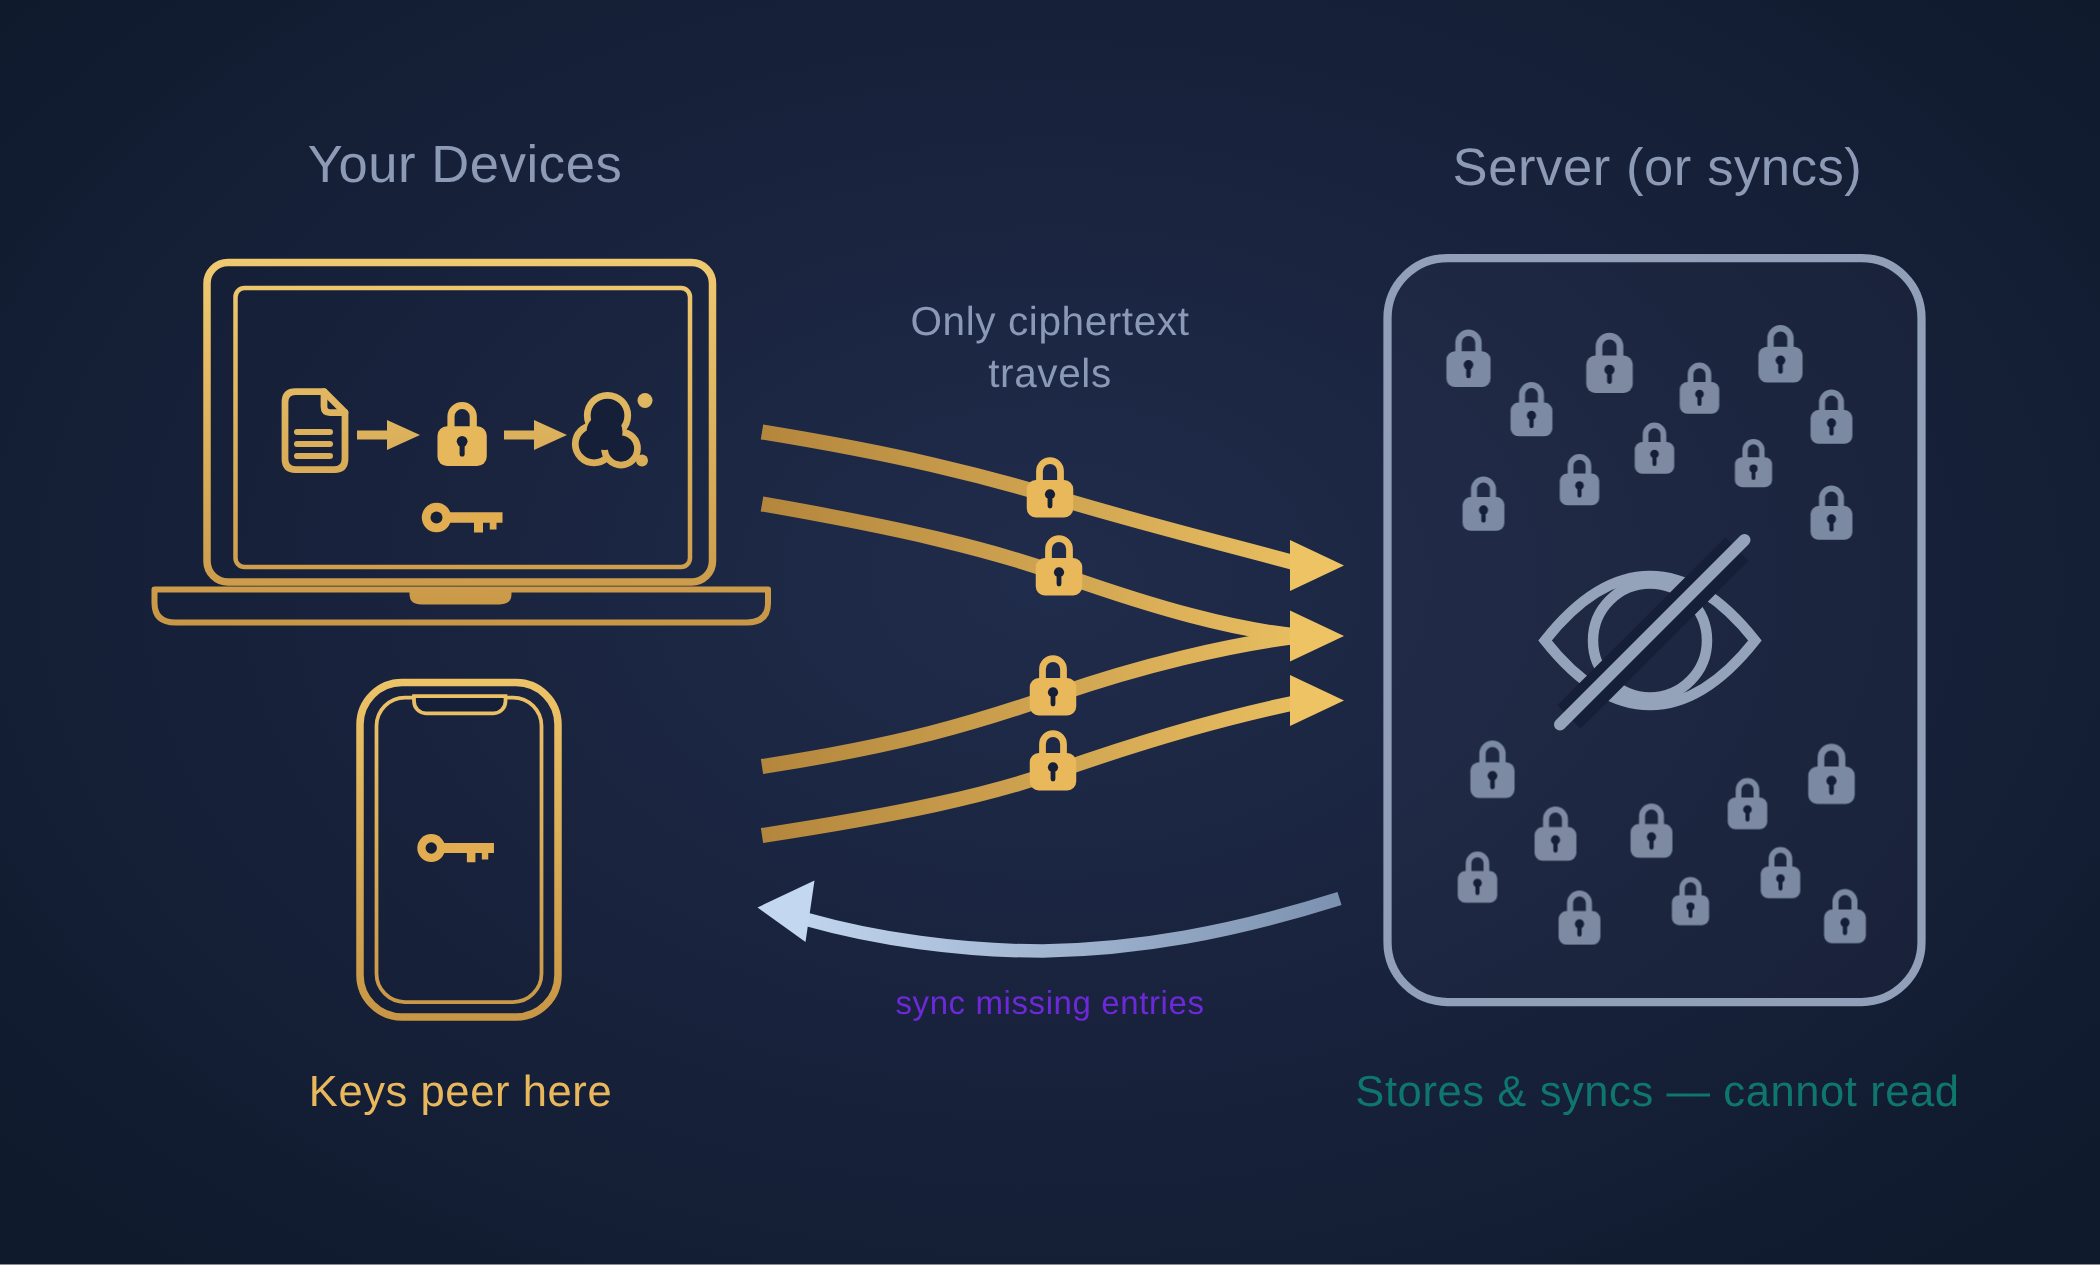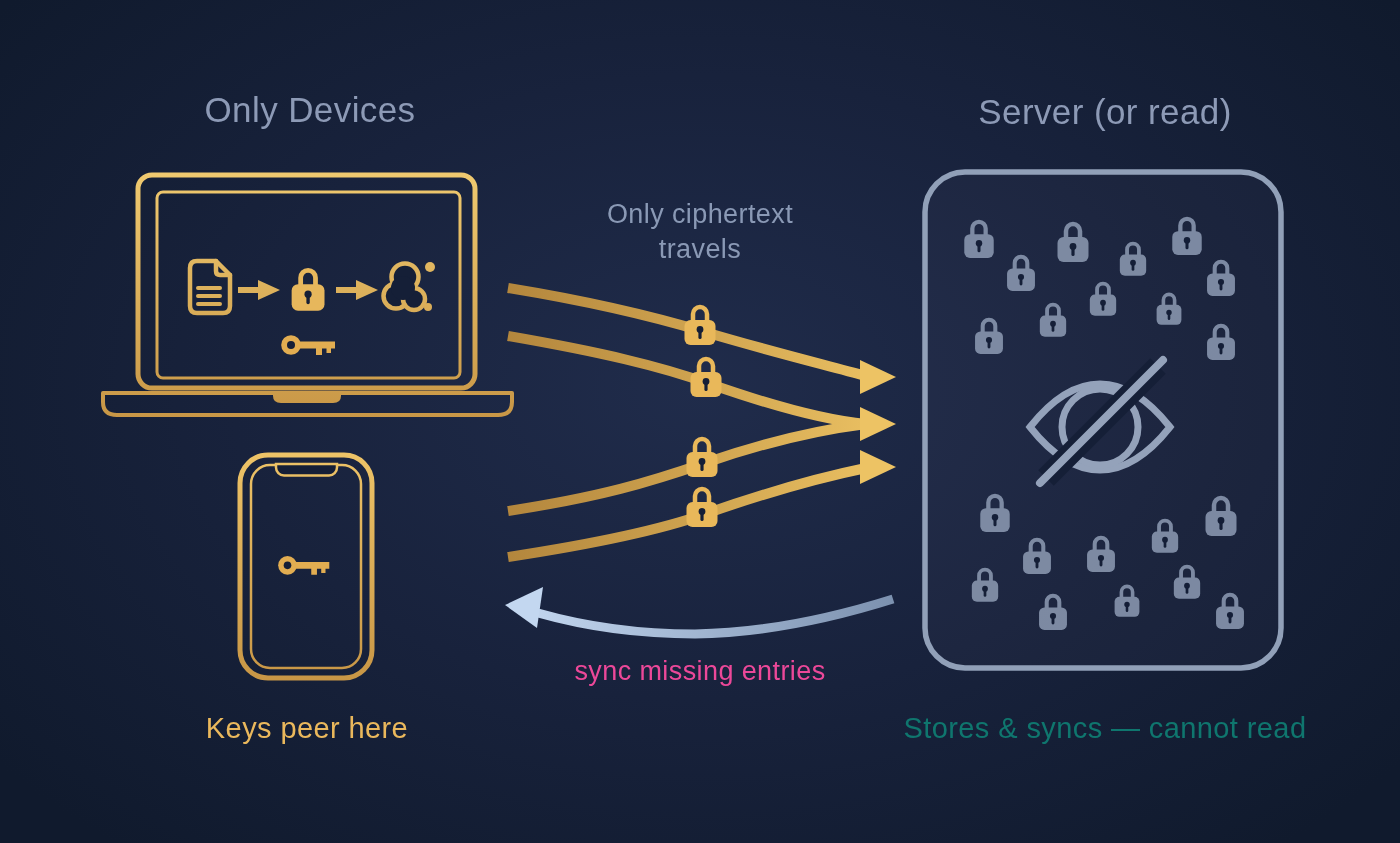--- a/index.html
+++ b/index.html
@@ -159,7 +159,7 @@
   </g>
 </svg>
 
-<div class="label title" style="left:140px; top:90px; width:340px;">Only Devices</div>
+<div class="label title" style="left:140px; top:90px; width:340px;">Your Devices</div>
 
 <div class="label title" style="left:930px; top:92px; width:350px;">Server (or read)</div>
 

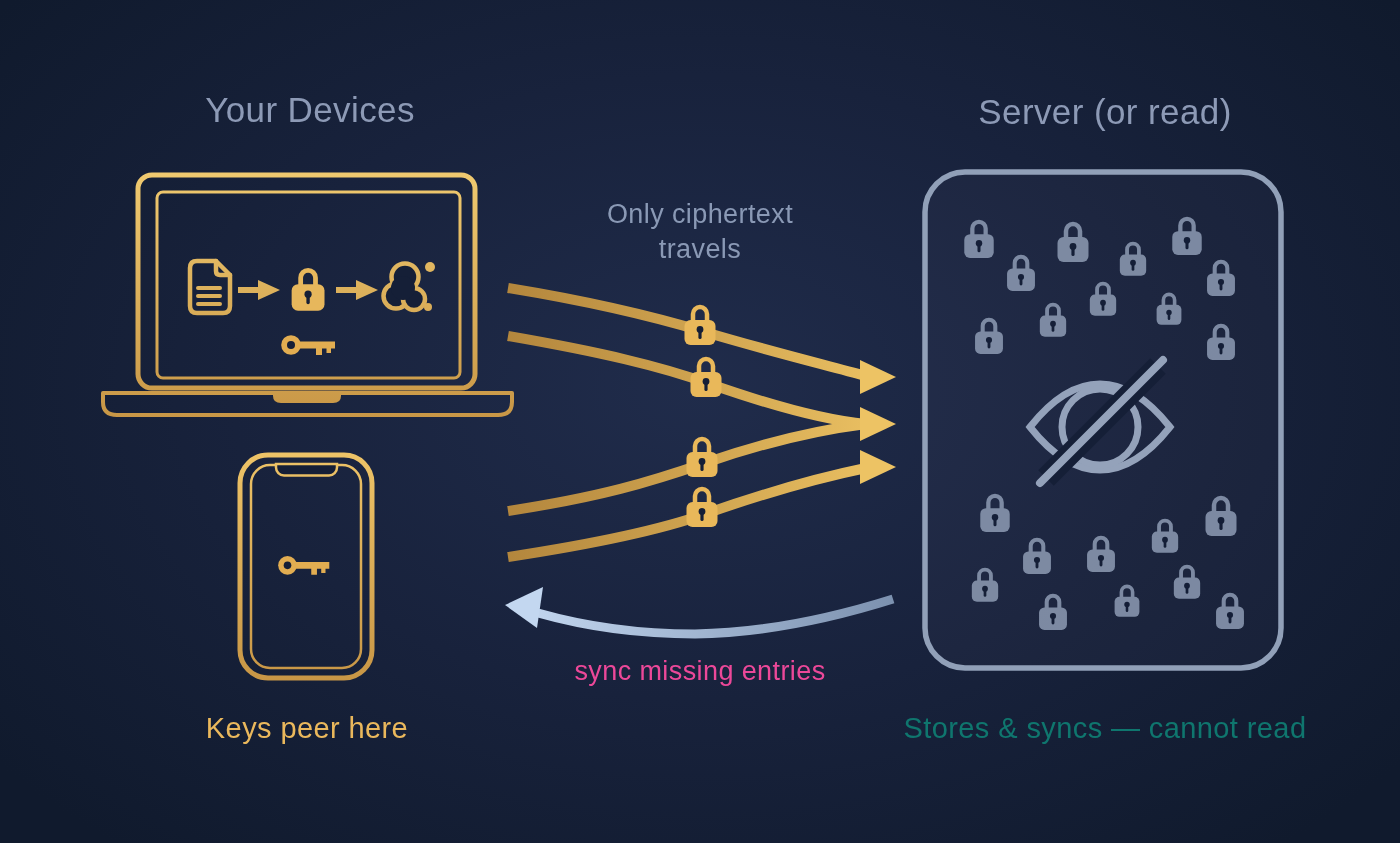--- a/index.html
+++ b/index.html
@@ -161,7 +161,7 @@
 
 <div class="label title" style="left:140px; top:90px; width:340px;">Your Devices</div>
 
-<div class="label title" style="left:930px; top:92px; width:350px;">Server (or read)</div>
+<div class="label title" style="left:930px; top:92px; width:350px;">Server (or syncs)</div>
 
 <div class="label mid-note" style="left:550px; top:197px; width:300px;">Only ciphertext
 travels</div>

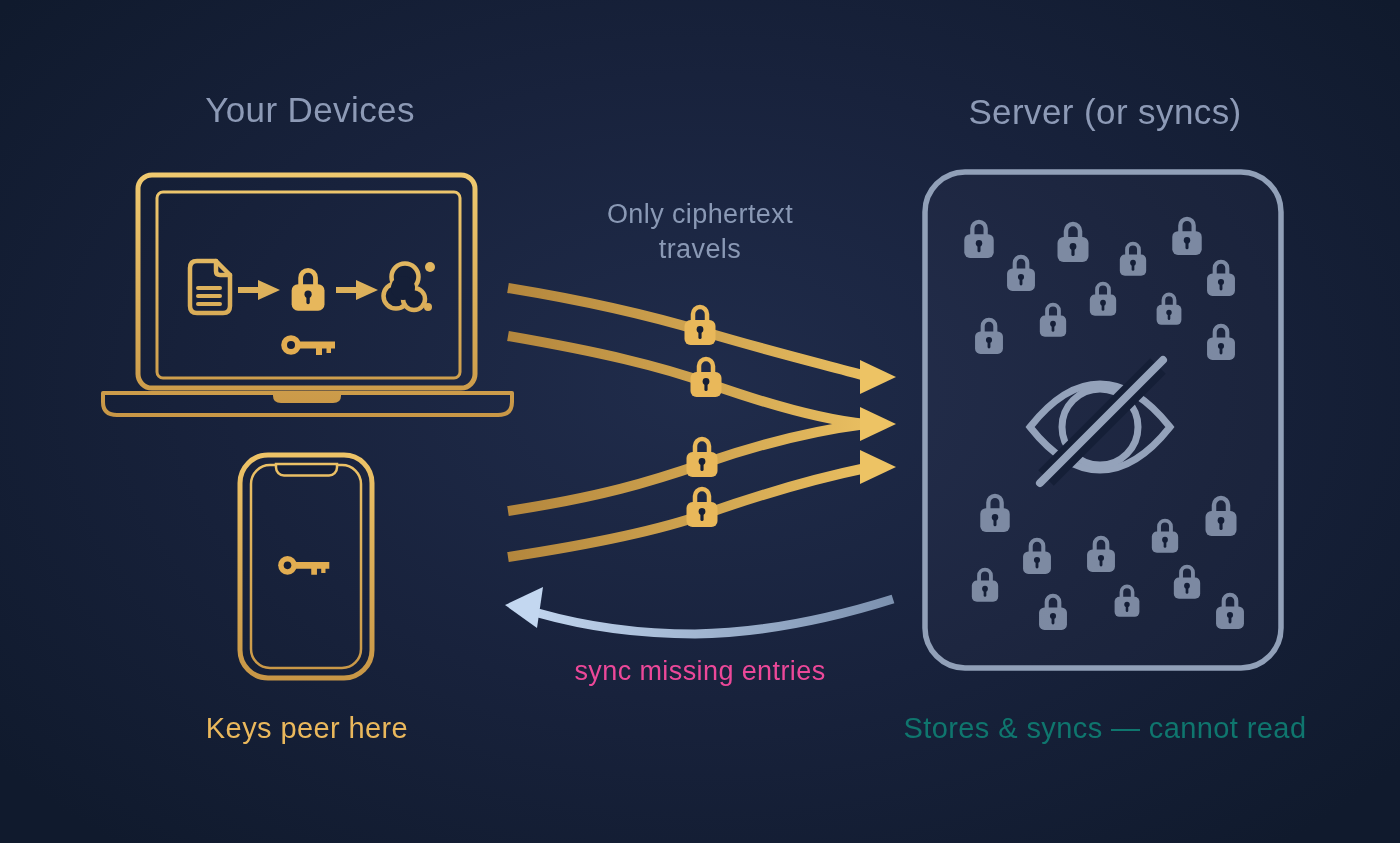--- a/index.html
+++ b/index.html
@@ -13,7 +13,7 @@
   .label { position:absolute; text-align:center; letter-spacing:0.4px; white-space:pre-line; }
   .title { font-size:35px; color:#8d9ab6; font-weight:400; }
   .mid-note { font-size:27px; color:#8a99b5; line-height:35px; }
-  .sync-note { font-size:27px; color:#ec4899; }
+  .sync-note { font-size:22px; color:#6d28d9; }
   .gold-note { font-size:29px; color:#eab85c; }
   .server-note { font-size:29px; color:#0f766e; }
   svg { display:block; }

